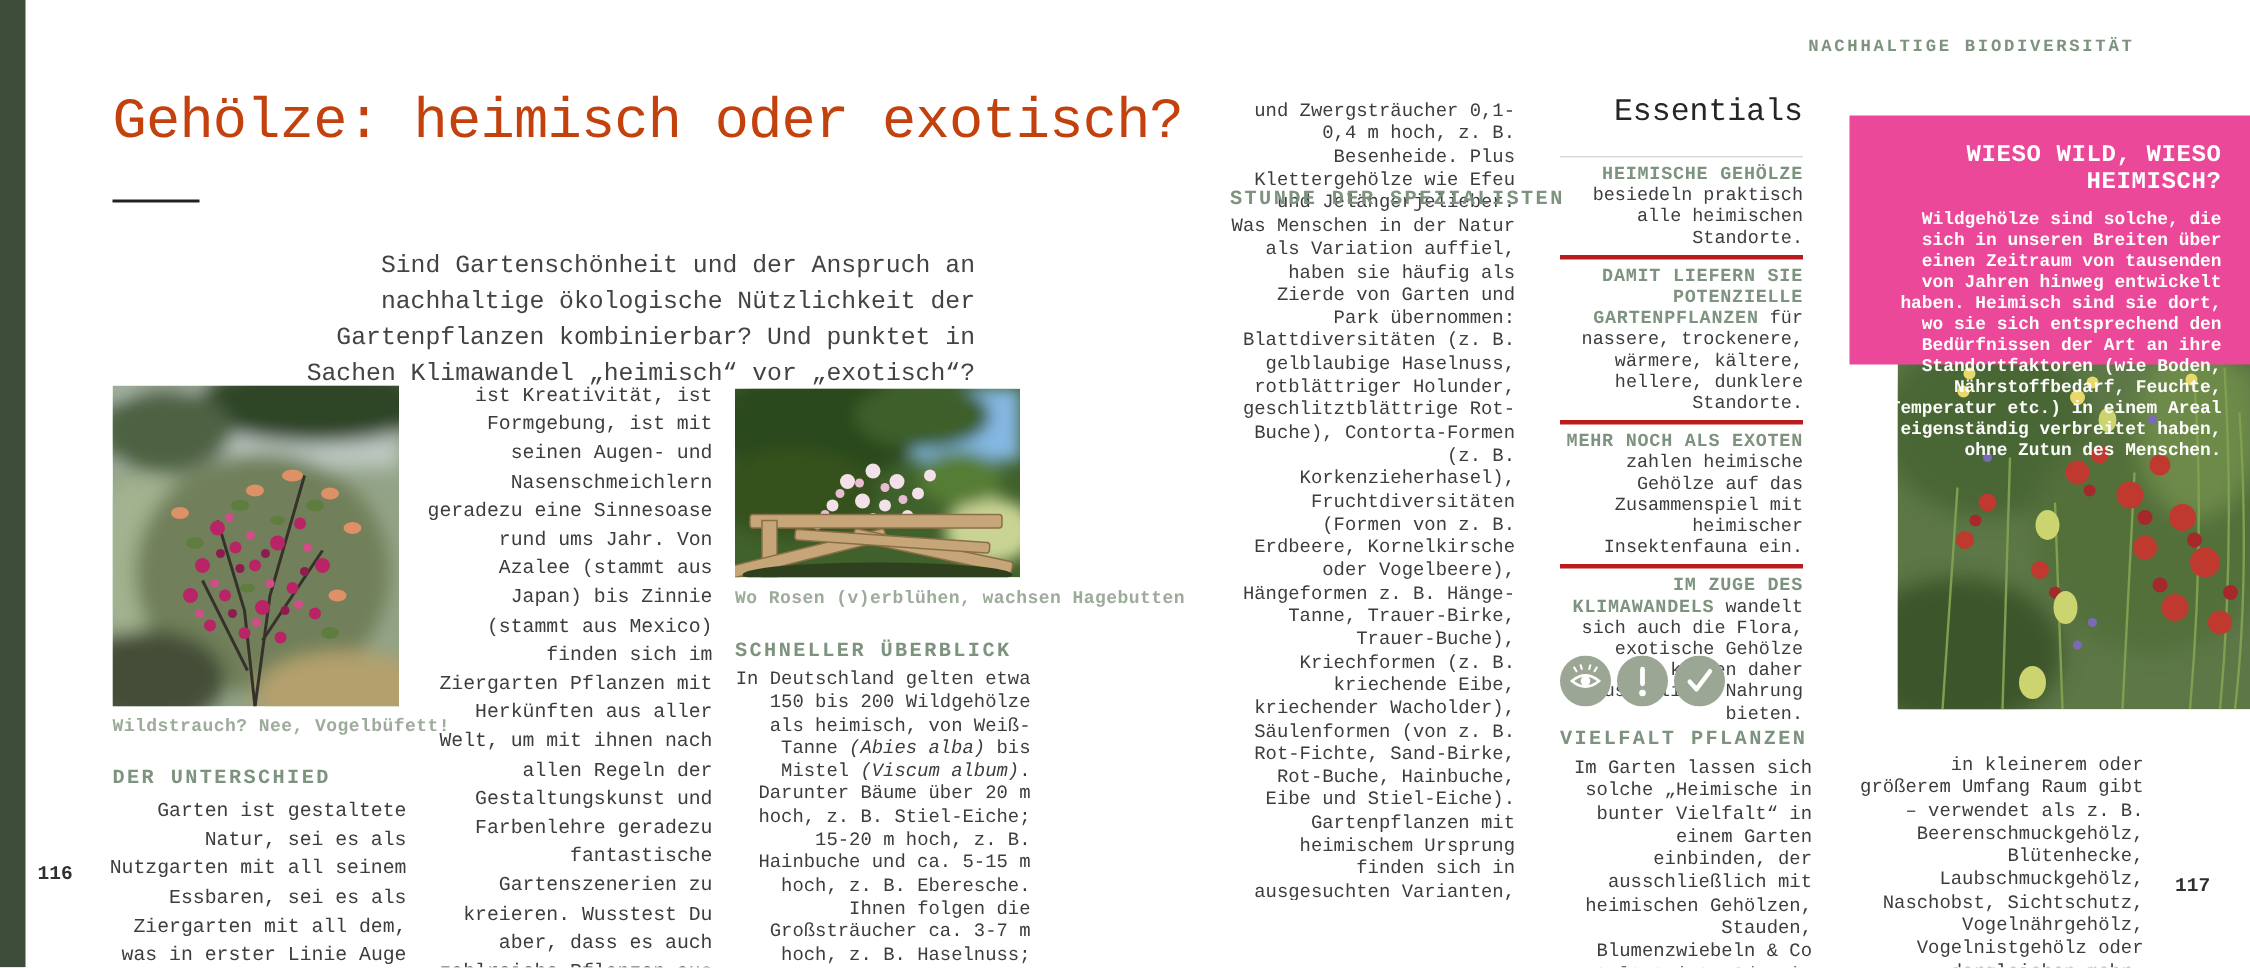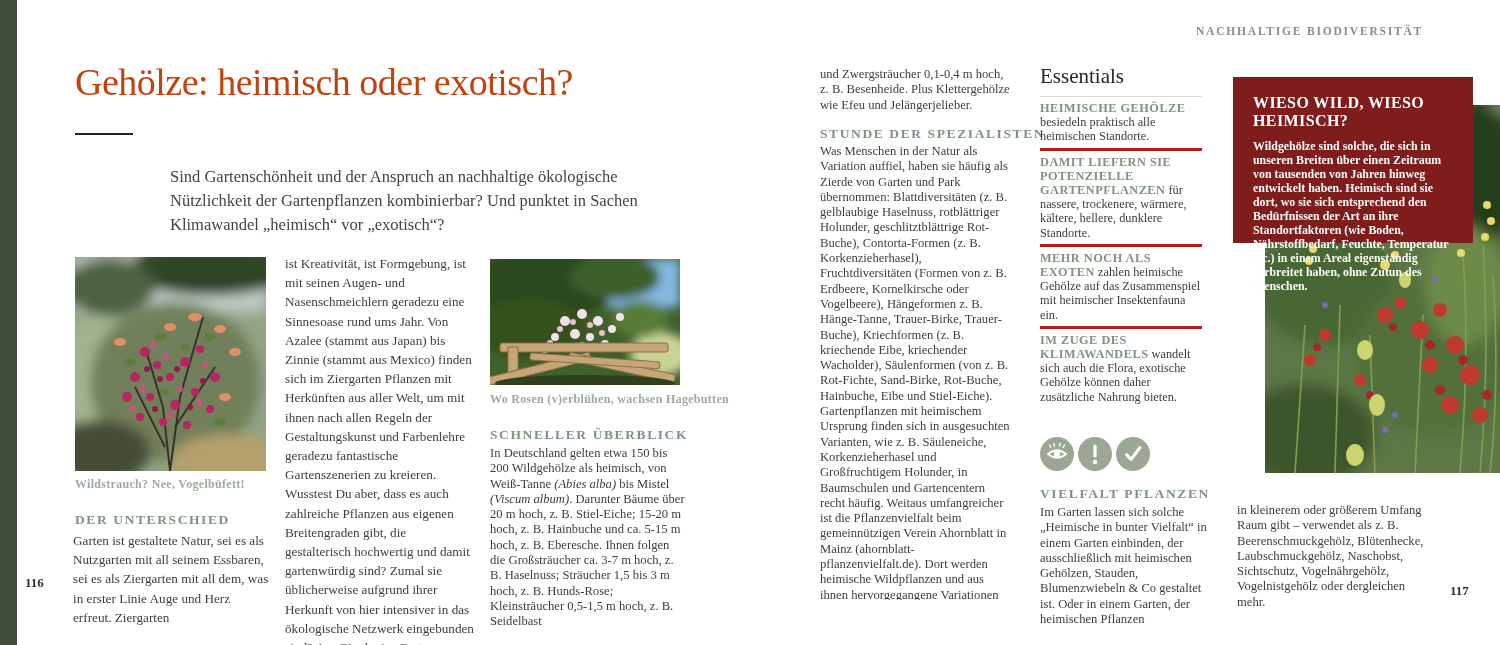--- a/index.html
+++ b/index.html
@@ -4,7 +4,7 @@
 <style>
   html,body{margin:0;padding:0;background:#fff;}
   .spread{position:relative;width:1500px;height:645px;background:#fff;overflow:hidden;
-          font-family:Liberation Serif, serif;color:#3d3d3d;}
+          font-family:Liberation Mono, monospace;color:#3d3d3d;text-align:right;}
   .abs{position:absolute;}
   .leftbar{left:0;top:0;width:17px;height:645px;background:#3d4d3a;}
   .header-label{right:77px;top:25px;font-size:11.5px;font-weight:bold;letter-spacing:1.8px;color:#7e937f;}

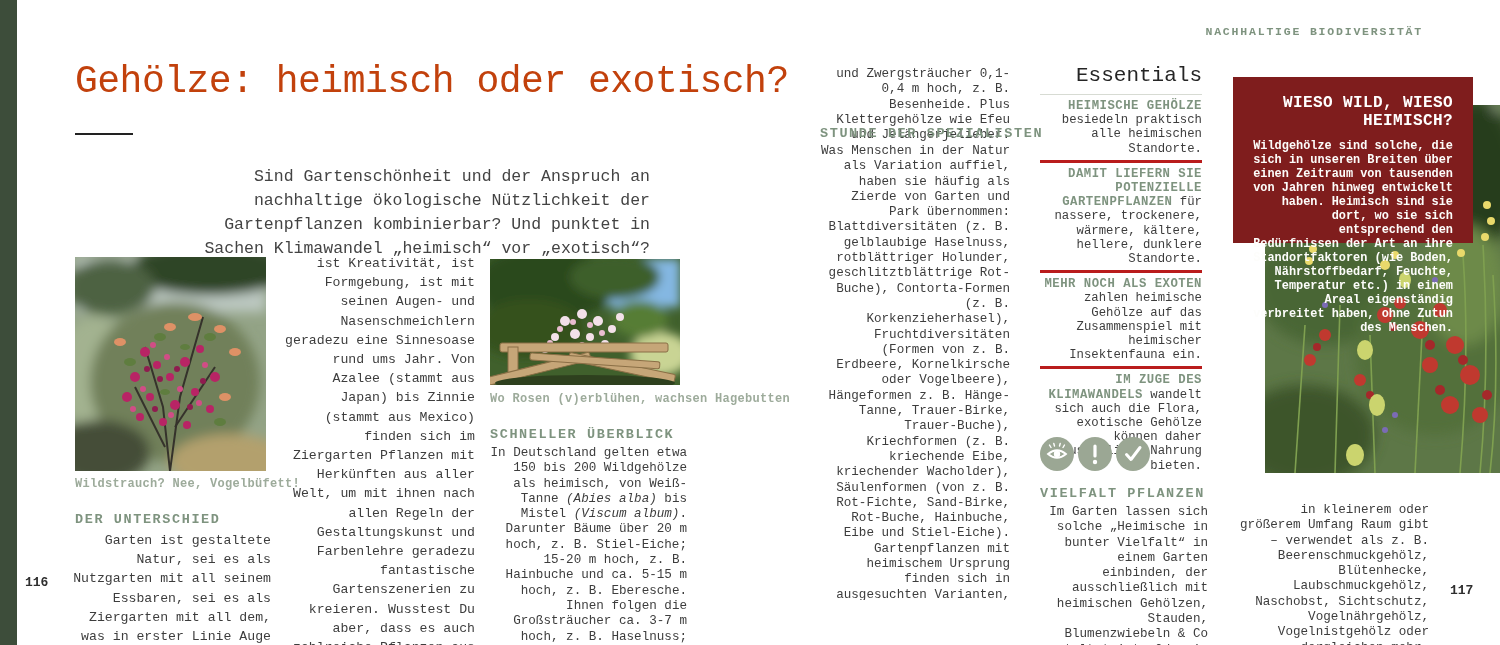--- a/index.html
+++ b/index.html
@@ -19,7 +19,7 @@
   .pagenum{font-size:13px;font-weight:bold;color:#2f2f2f;}
   .it{font-style:italic;}
   .ess{left:1040px;top:64px;width:162px;}
-  .ess-title{font-size:21px;font-weight:500;color:#252525;border-bottom:1px solid #d7dbd3;padding-bottom:7px;margin:0;}
+  .ess-title{font-size:21px;font-weight:500;color:#252525;border-bottom:1px solid #d7dbd3;padding-bottom:17px;margin:0;}
   .ess-item{margin:0;padding:4px 0;border-bottom:3px solid #b91c1c;font-size:12.3px;line-height:14.2px;}
   .ess-item:last-child{border-bottom:none;}
   .ess-lead{font-weight:bold;letter-spacing:.5px;color:#7e937f;}

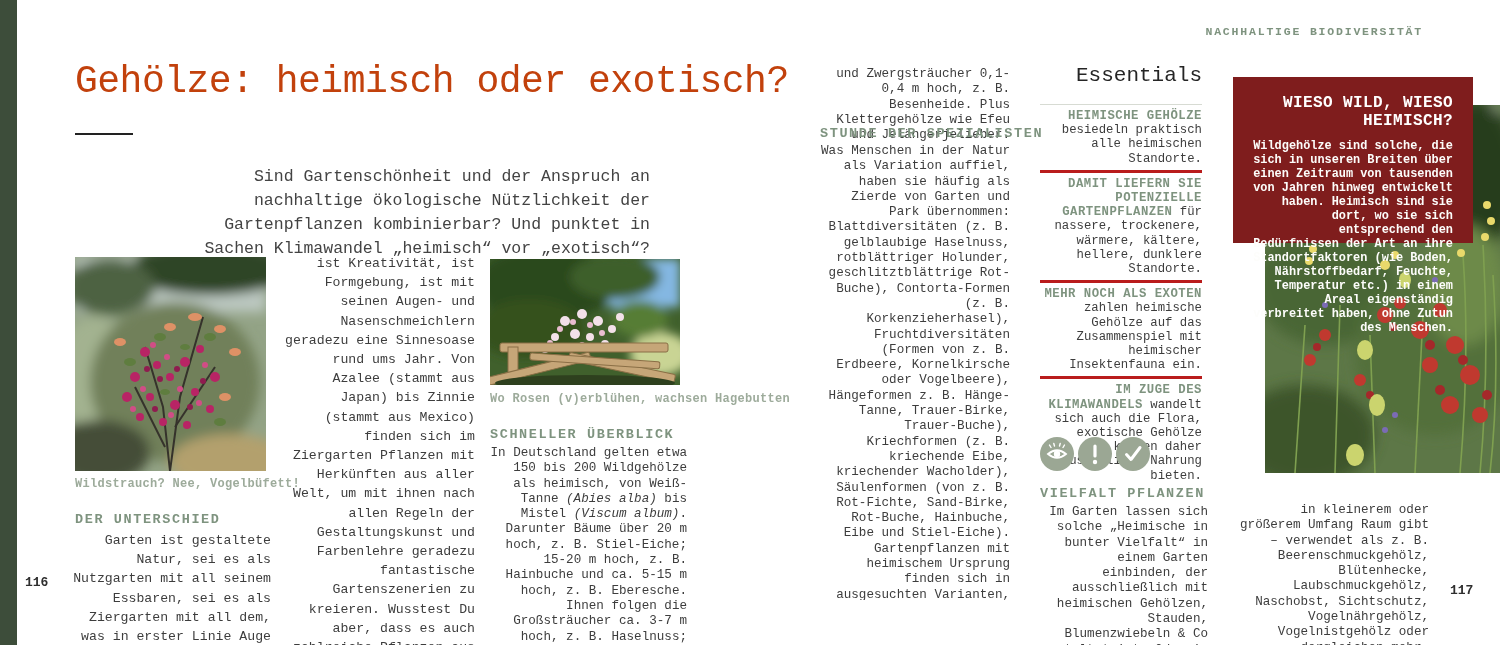--- a/index.html
+++ b/index.html
@@ -24,7 +24,7 @@
   .ess-item:last-child{border-bottom:none;}
   .ess-lead{font-weight:bold;letter-spacing:.5px;color:#7e937f;}
   .icons-row{left:1040px;top:437px;display:flex;gap:4px;}
-  .box{left:1233px;top:77px;width:240px;height:166px;background:#7f1d1d;box-sizing:border-box;padding:17px 20px;}
+  .box{left:1233px;top:77px;width:268px;height:166px;background:#ec4899;box-sizing:border-box;padding:17px 20px;}
   .box-title{color:#fff;font-size:16px;font-weight:bold;letter-spacing:.4px;margin:0 0 9px 0;}
   .box-text{color:#fdfdfb;font-size:11.9px;font-weight:bold;line-height:14px;margin:0;}
 </style>

